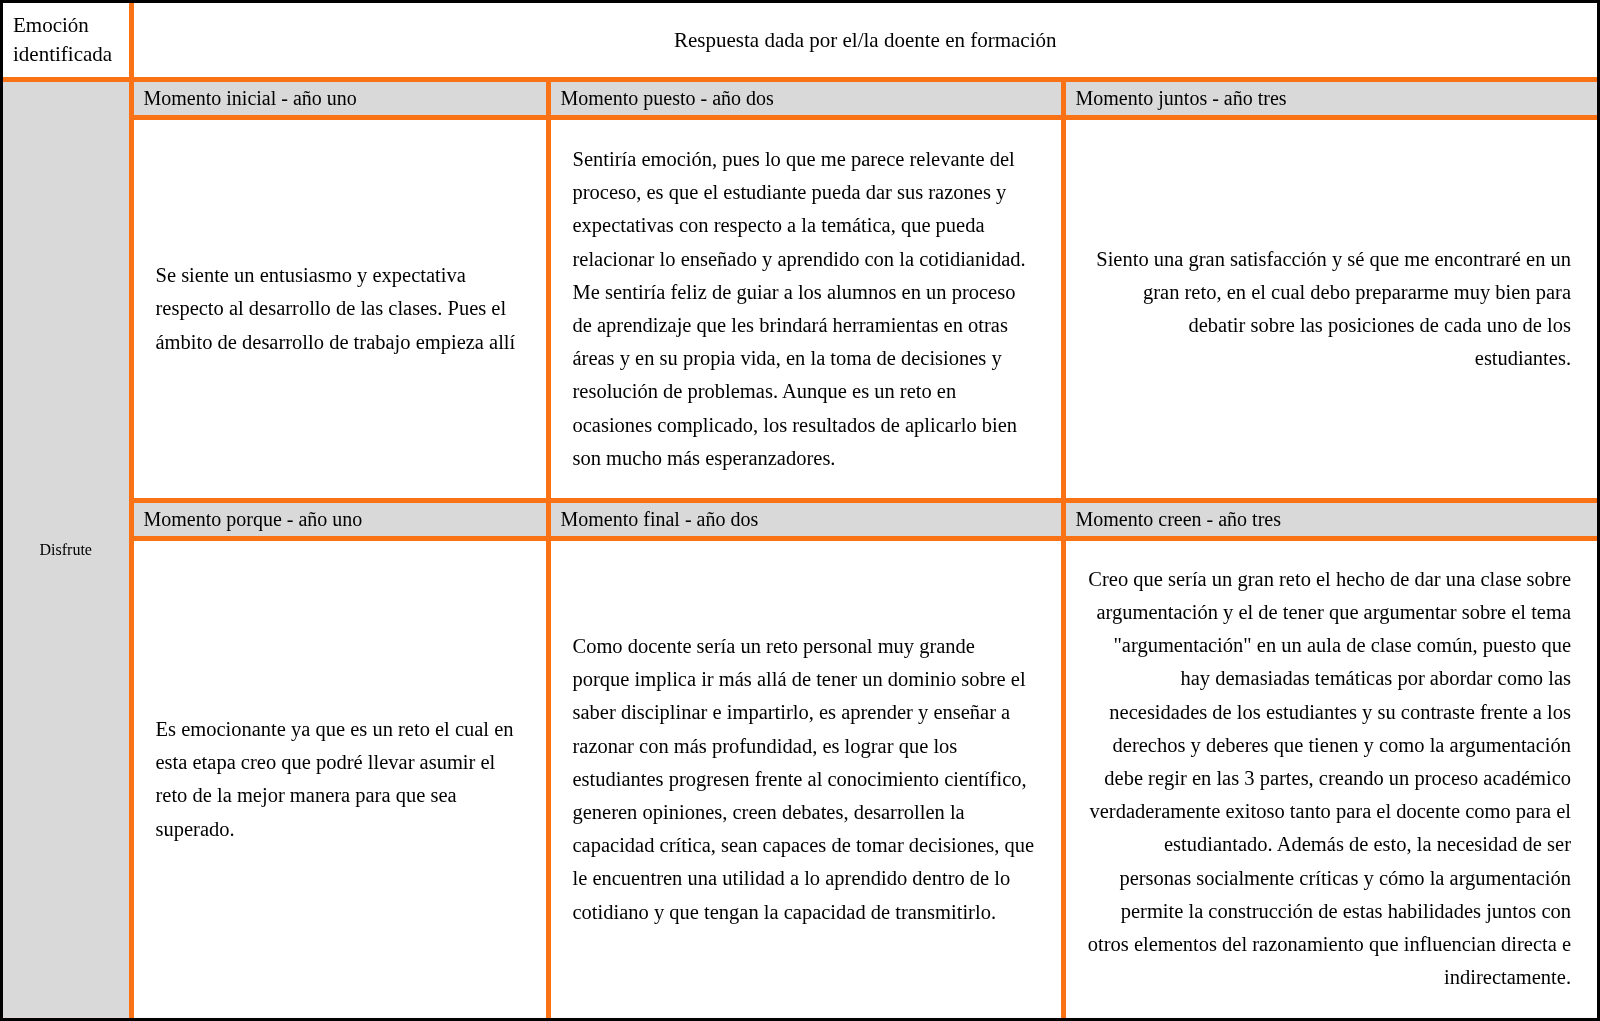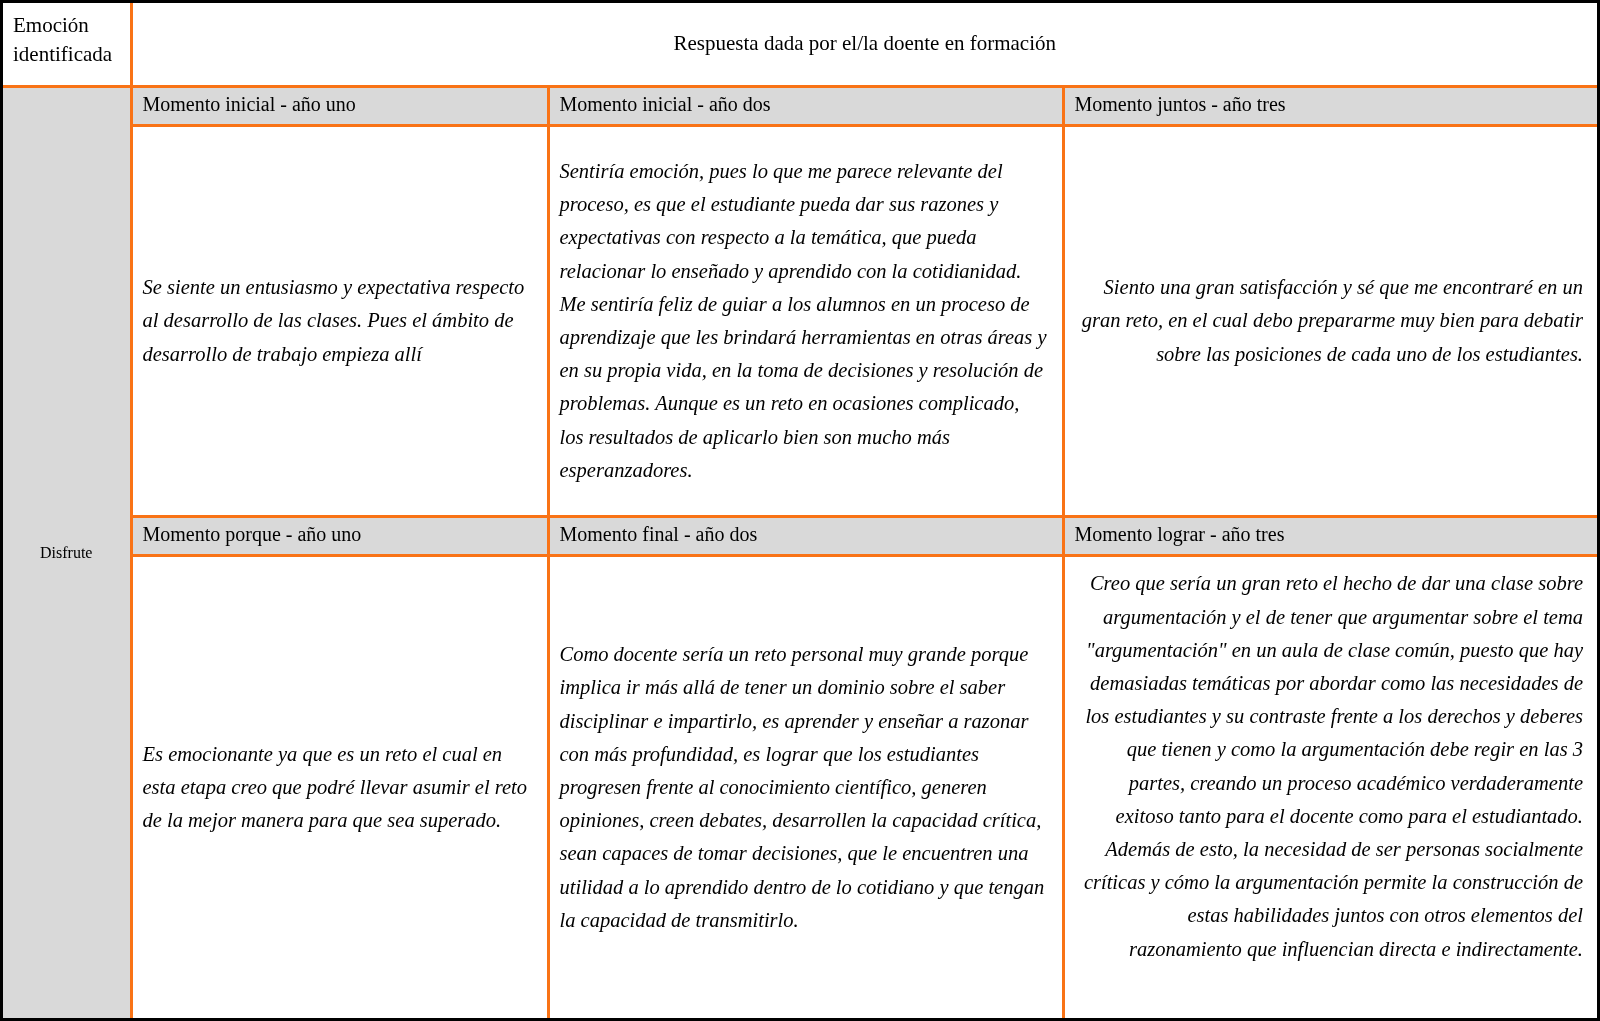--- a/index.html
+++ b/index.html
@@ -34,7 +34,7 @@
   table.emotion-table td {
     vertical-align: top;
     padding: 0;
-    border: 3px solid #f97316;
+    border: 5px solid #f97316;
   }
 
   

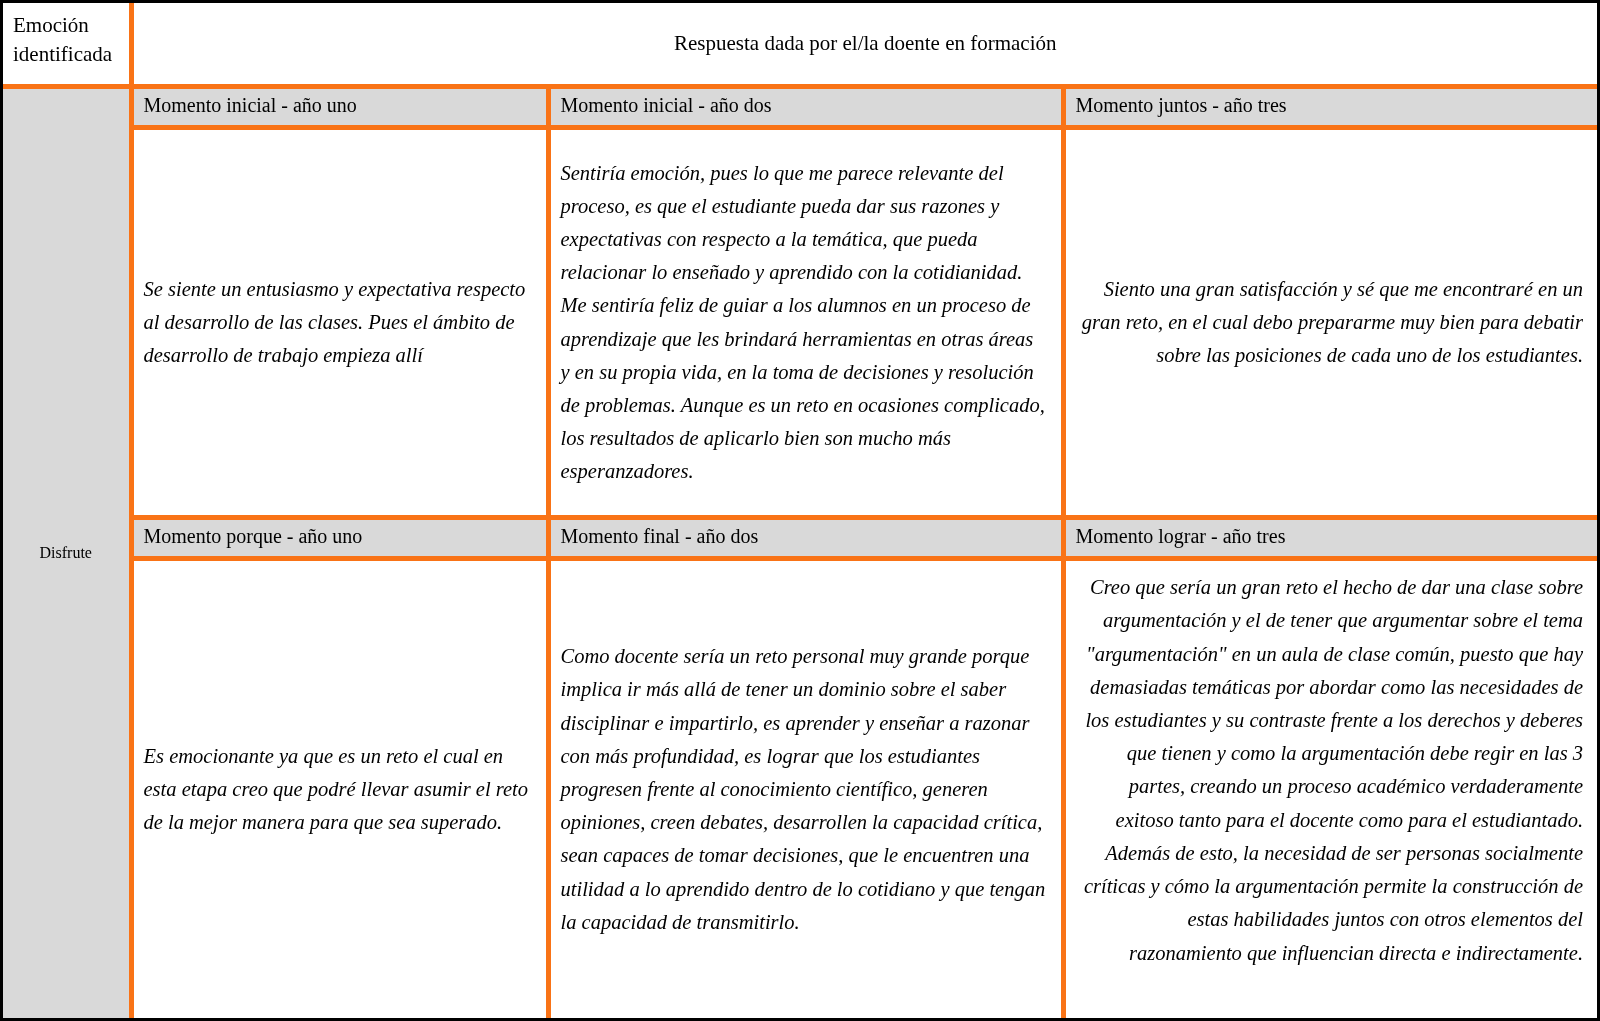--- a/index.html
+++ b/index.html
@@ -116,7 +116,7 @@
       <tr>
         <td class="emotion-cell" rowspan="4">Disfrute</td>
         <td class="moment-cell">Momento inicial - año uno</td>
-        <td class="moment-cell">Momento inicial - año dos</td>
+        <td class="moment-cell">Momento puesto - año dos</td>
         <td class="moment-cell last">Momento juntos - año tres</td>
       </tr>
 

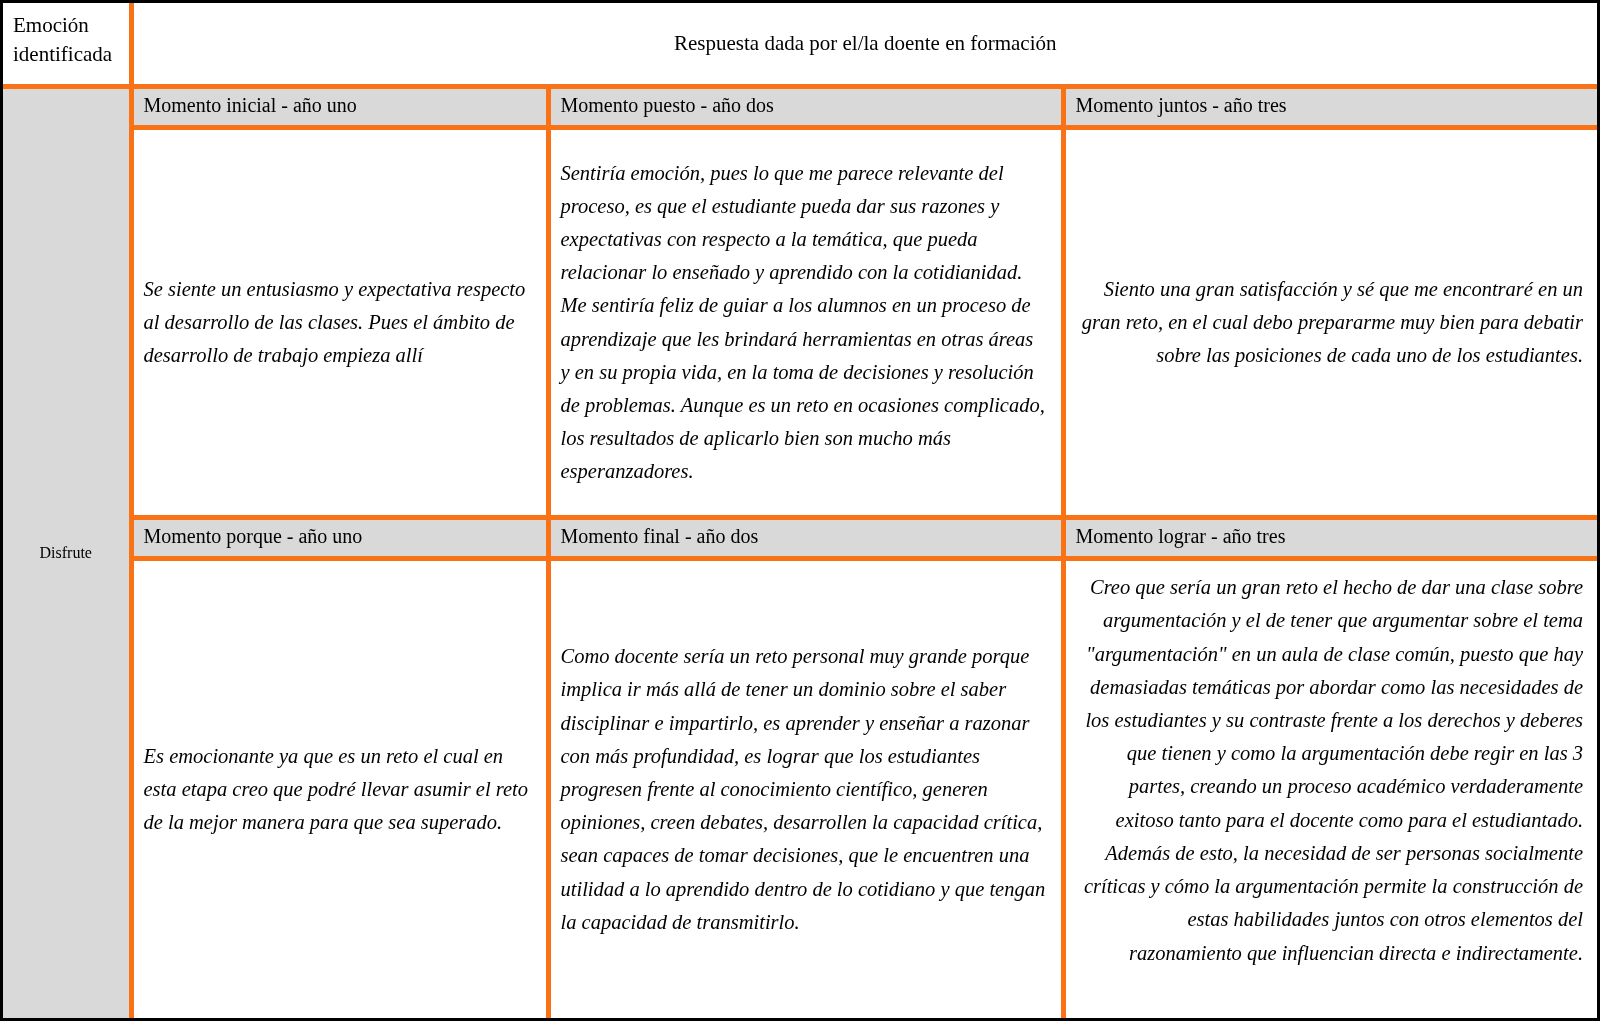--- a/index.html
+++ b/index.html
@@ -93,7 +93,7 @@
   .resp-cell.last  { border-right: none !important; text-align: right; }
   .resp-cell.bottom{ border-bottom: none !important; }
 
-  .cell-text { margin: 0; font-style: italic; }
+  .cell-text { margin: 12px; }
 </style>
 </head>
 <body>

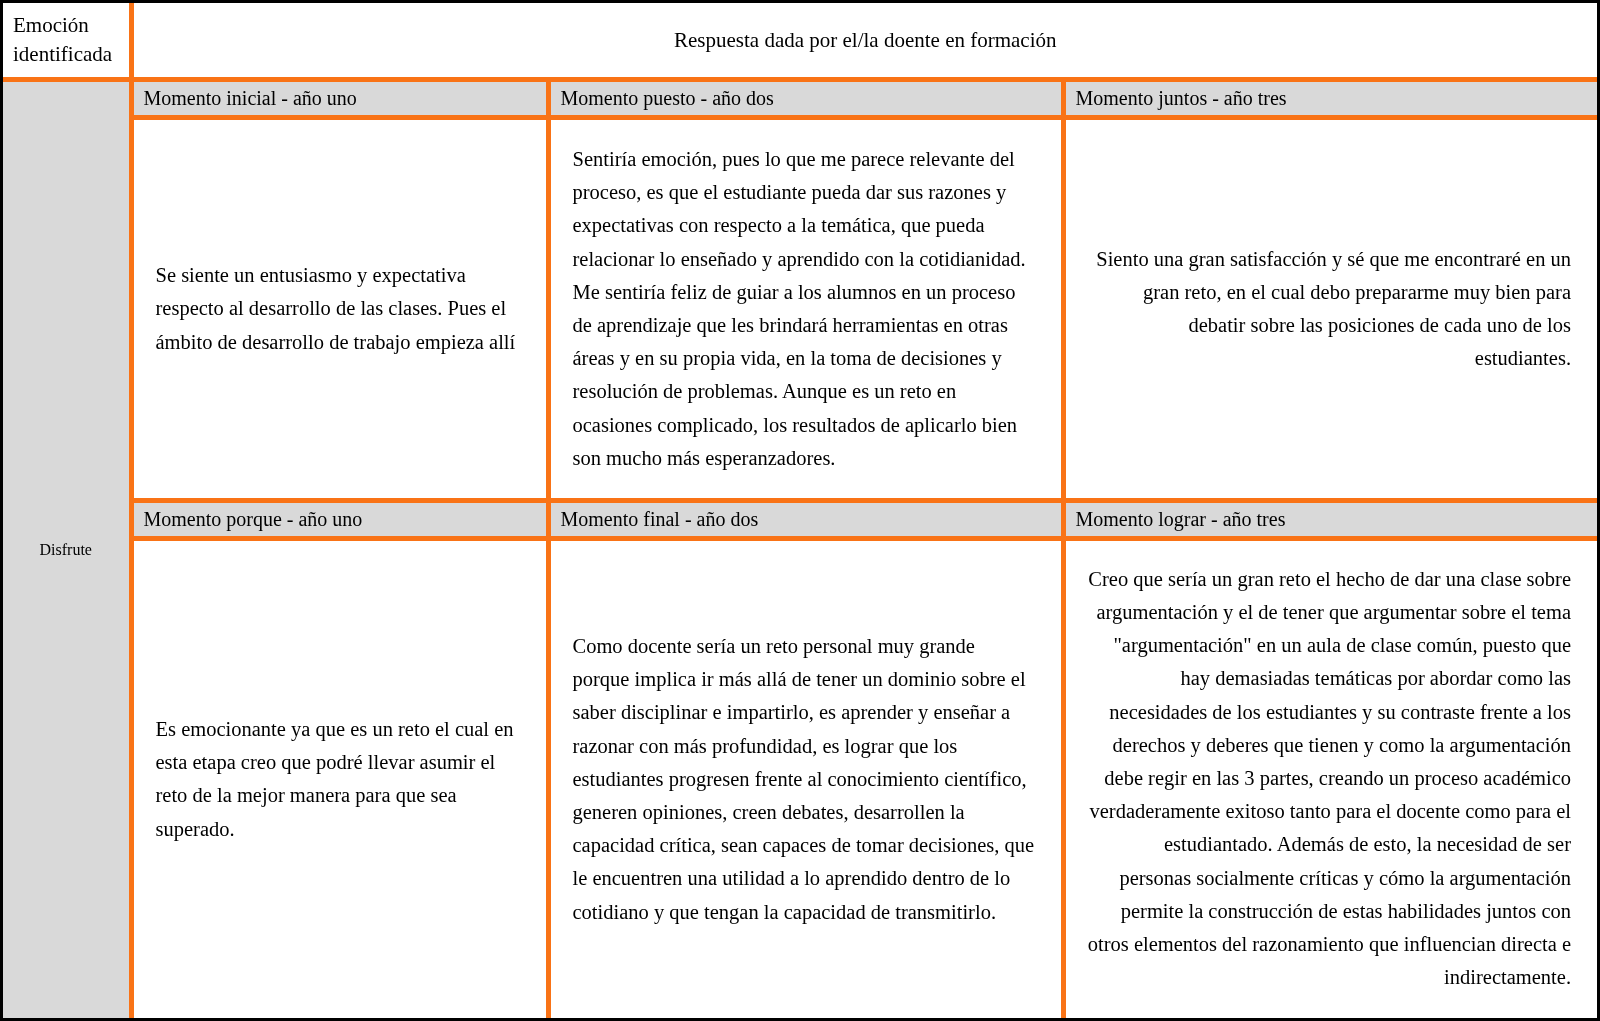--- a/index.html
+++ b/index.html
@@ -135,7 +135,7 @@
       <tr>
         <td class="moment-cell">Momento porque - año uno</td>
         <td class="moment-cell">Momento final - año dos</td>
-        <td class="moment-cell last">Momento lograr - año tres</td>
+        <td class="moment-cell last">Momento creen - año tres</td>
       </tr>
 
       <tr>

